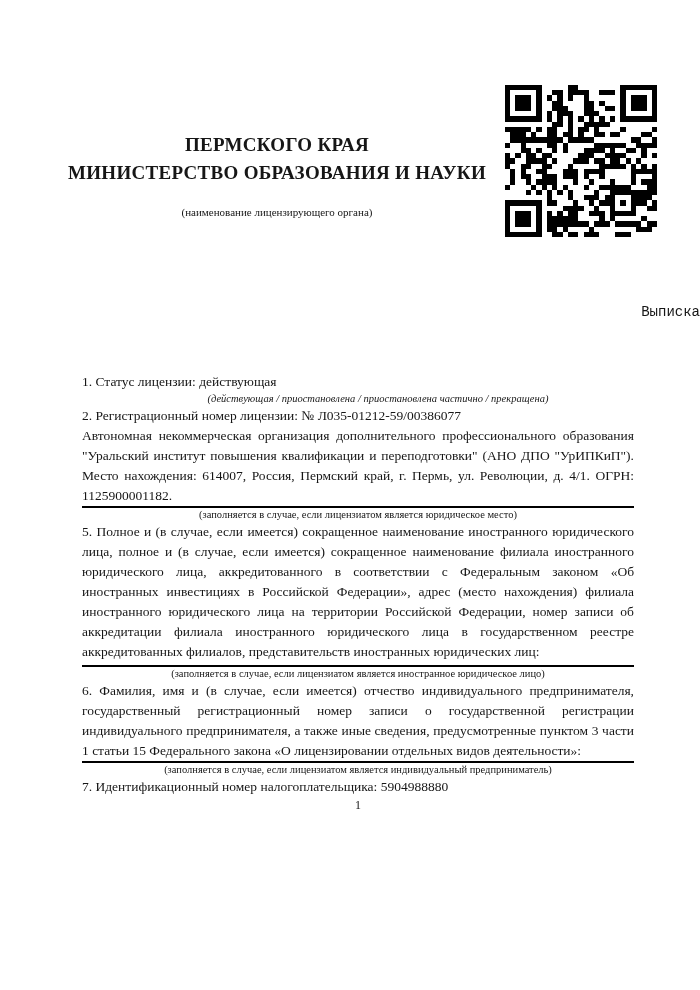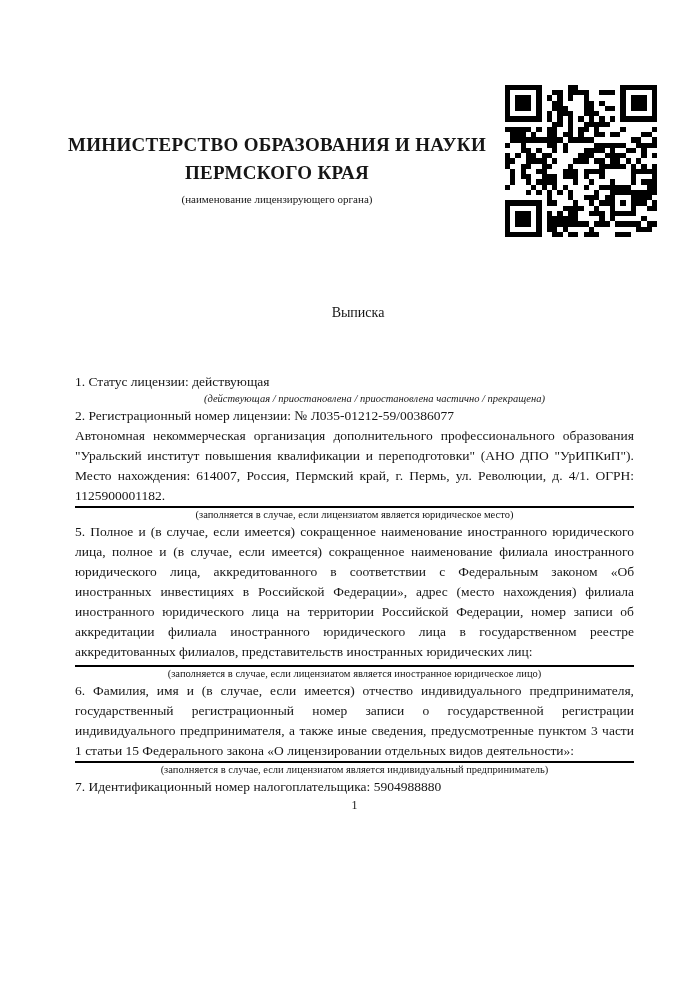--- a/index.html
+++ b/index.html
@@ -92,8 +92,8 @@
 <div class="page">
 
   <div class="ministry">
+    <div class="ministry-name">ПЕРМСКОГО КРАЯ</div>
     <div class="ministry-name">МИНИСТЕРСТВО ОБРАЗОВАНИЯ И НАУКИ</div>
-    <div class="ministry-name">ПЕРМСКОГО КРАЯ</div>
     <div class="ministry-caption">(наименование лицензирующего органа)</div>
   </div>
 

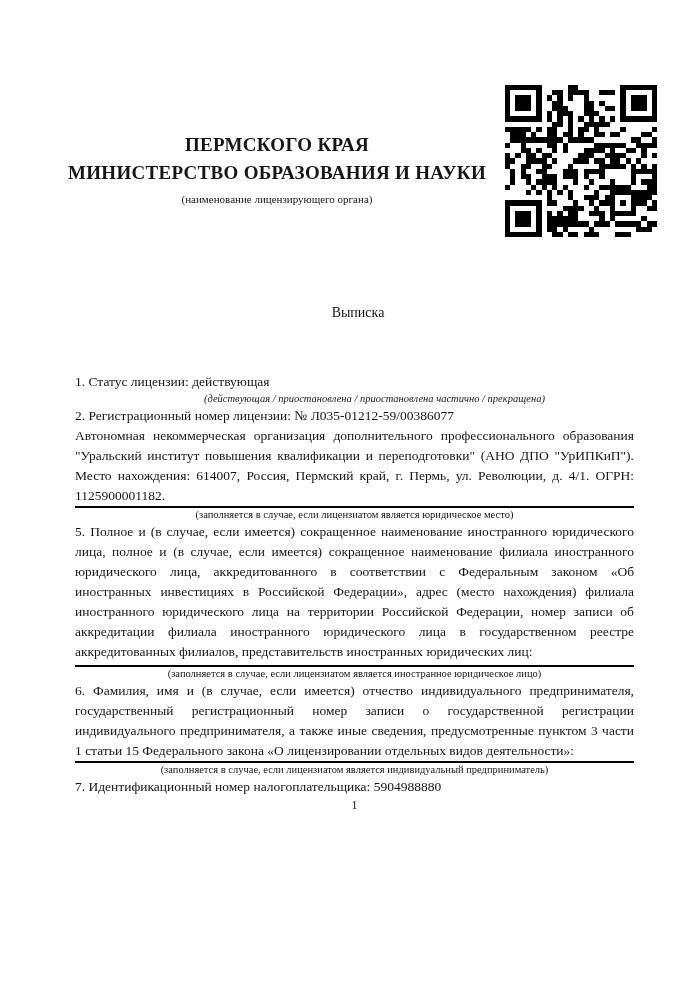--- a/index.html
+++ b/index.html
@@ -32,7 +32,7 @@
   .ministry-caption {
     font-size: 11px;
     line-height: 14px;
-    margin-top: 5px;
+    margin-top: 18px;
   }
   .qr {
     position: absolute;

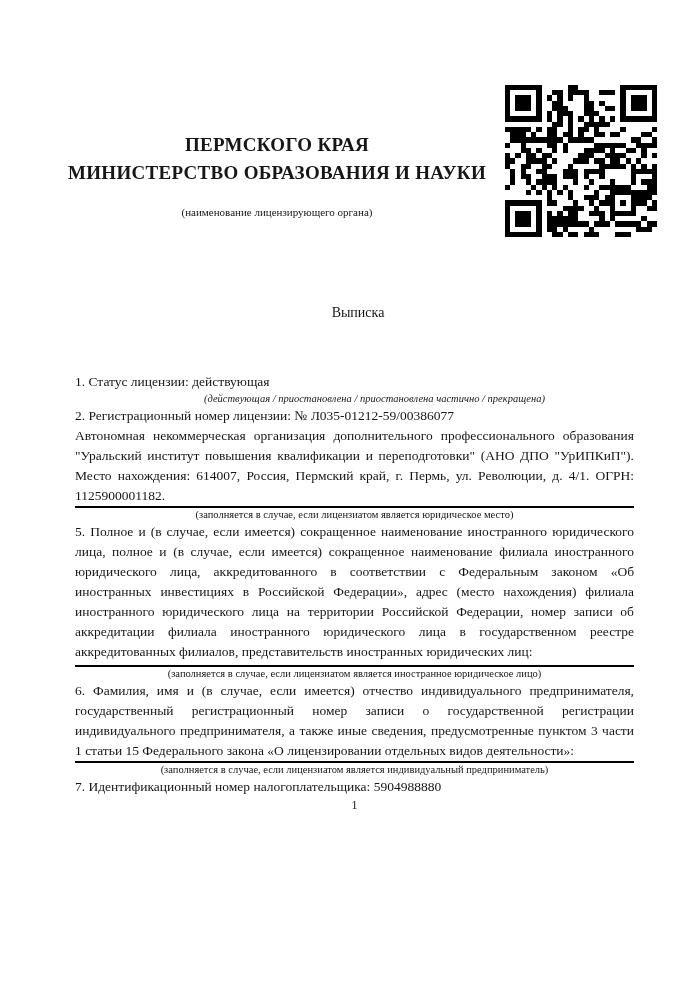--- a/index.html
+++ b/index.html
@@ -45,9 +45,10 @@
   .doc-title {
     position: absolute;
     left: 16px; right: 0; top: 303px;
-    text-align: center;
+    text-align: right;
     font-size: 14px;
     line-height: 19px;
+    font-family: Liberation Mono, monospace;
   }
   
   .content {

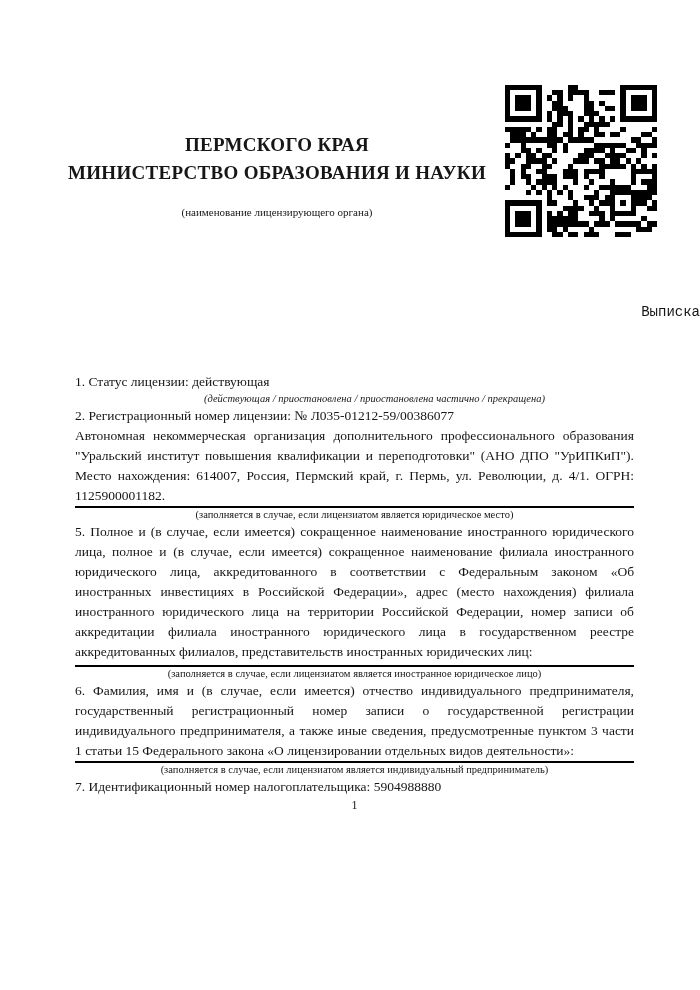--- a/index.html
+++ b/index.html
@@ -53,7 +53,7 @@
   
   .content {
     position: absolute;
-    left: 75px; right: 66px; top: 372px;
+    left: 82px; right: 66px; top: 372px;
     font-size: 13.5px;
     line-height: 20px;
   }

